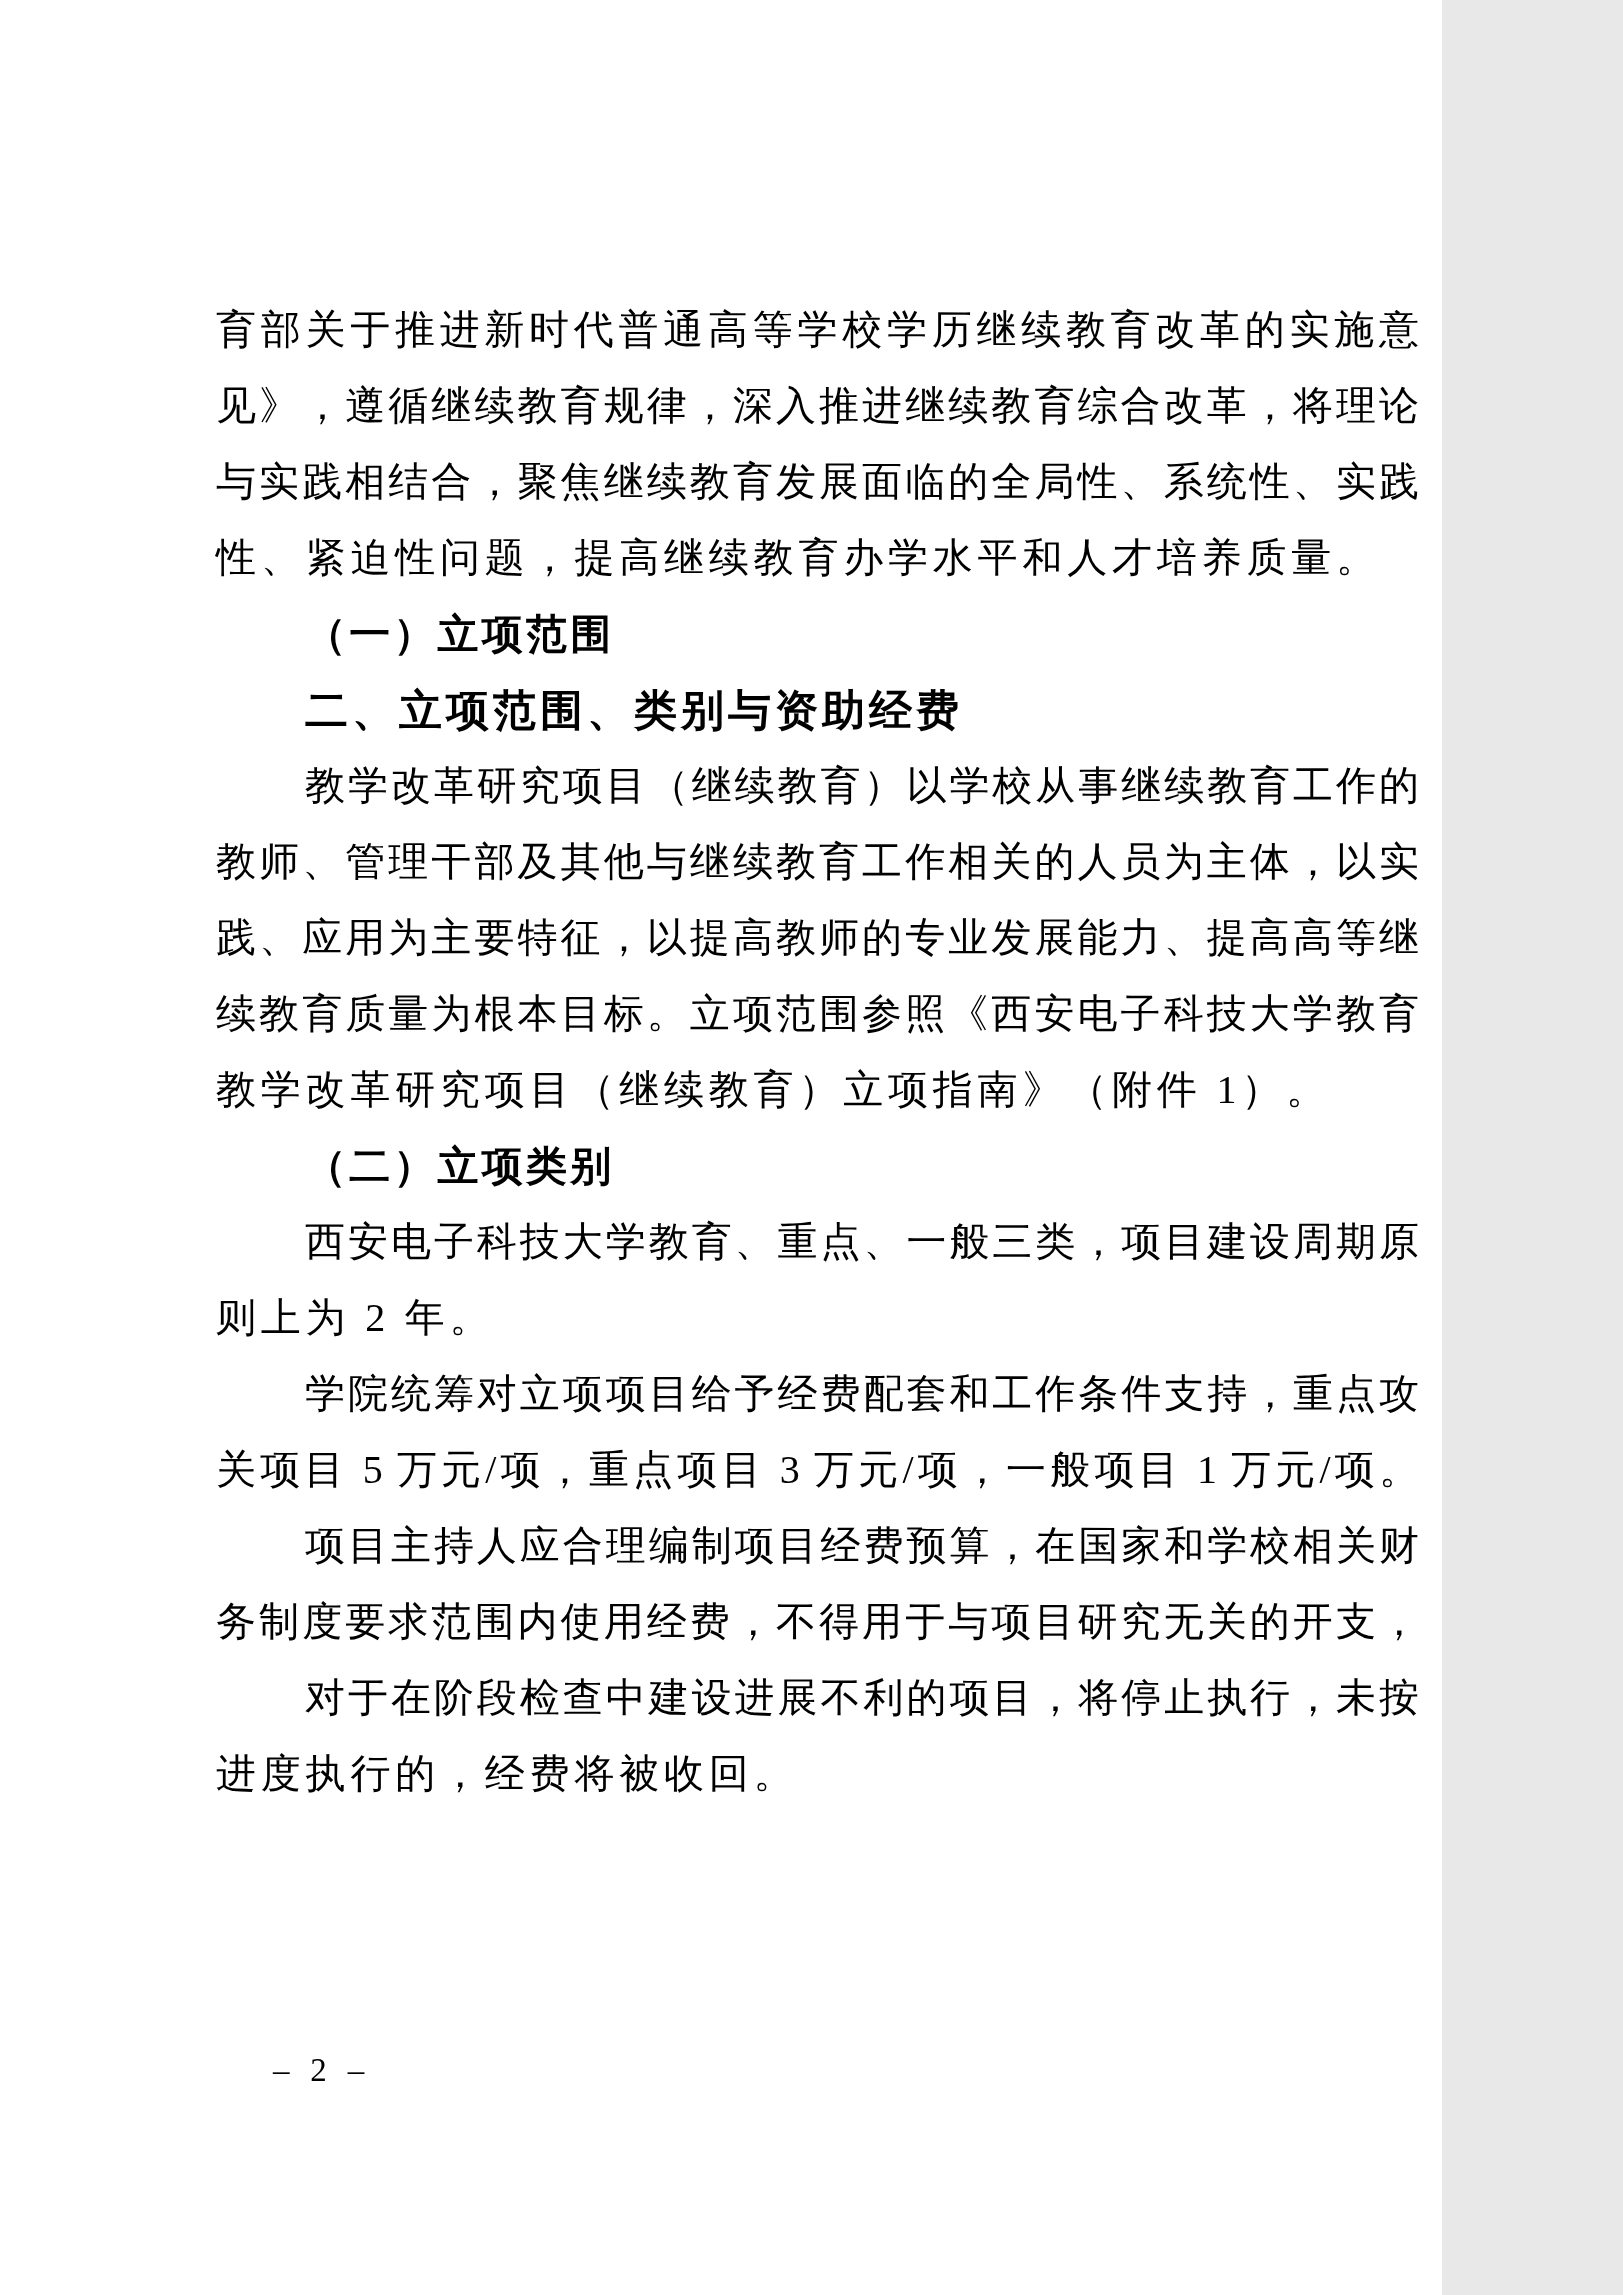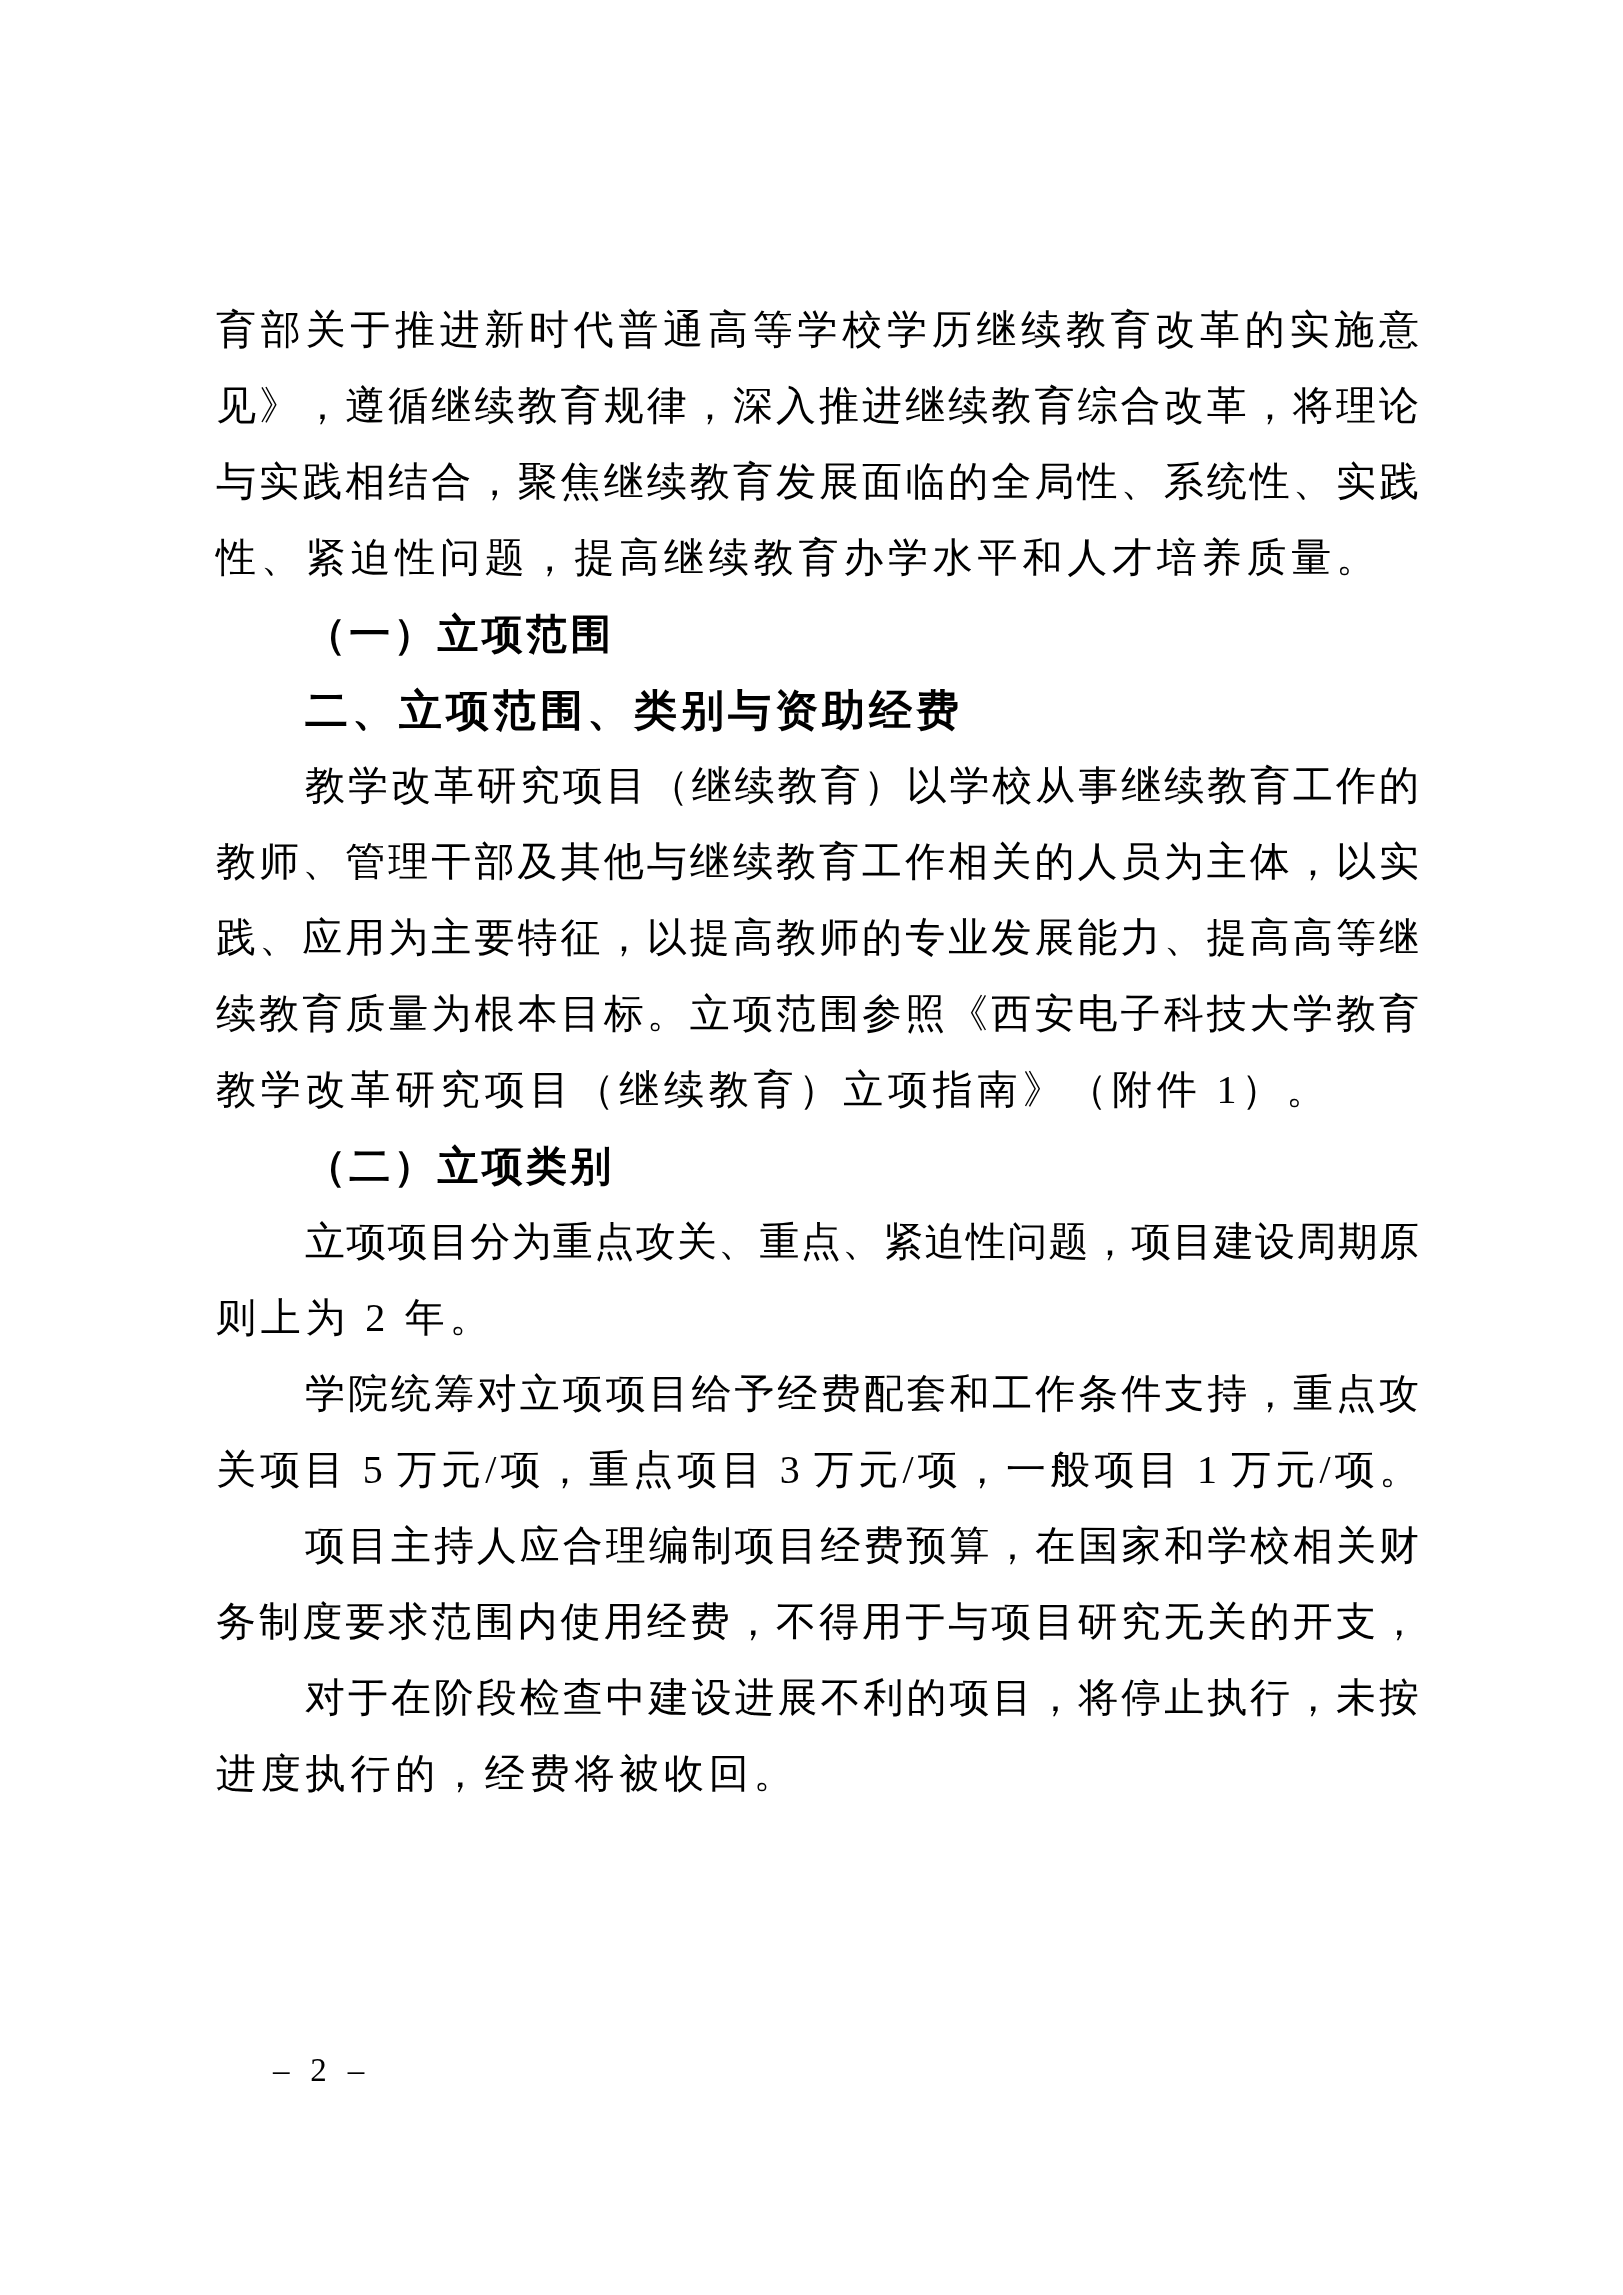--- a/index.html
+++ b/index.html
@@ -9,7 +9,7 @@
   }
   .page {
     position: relative;
-    width: 1623px;
+    width: 1442px;
     height: 2295px;
     background: #ffffff;
     overflow: hidden;

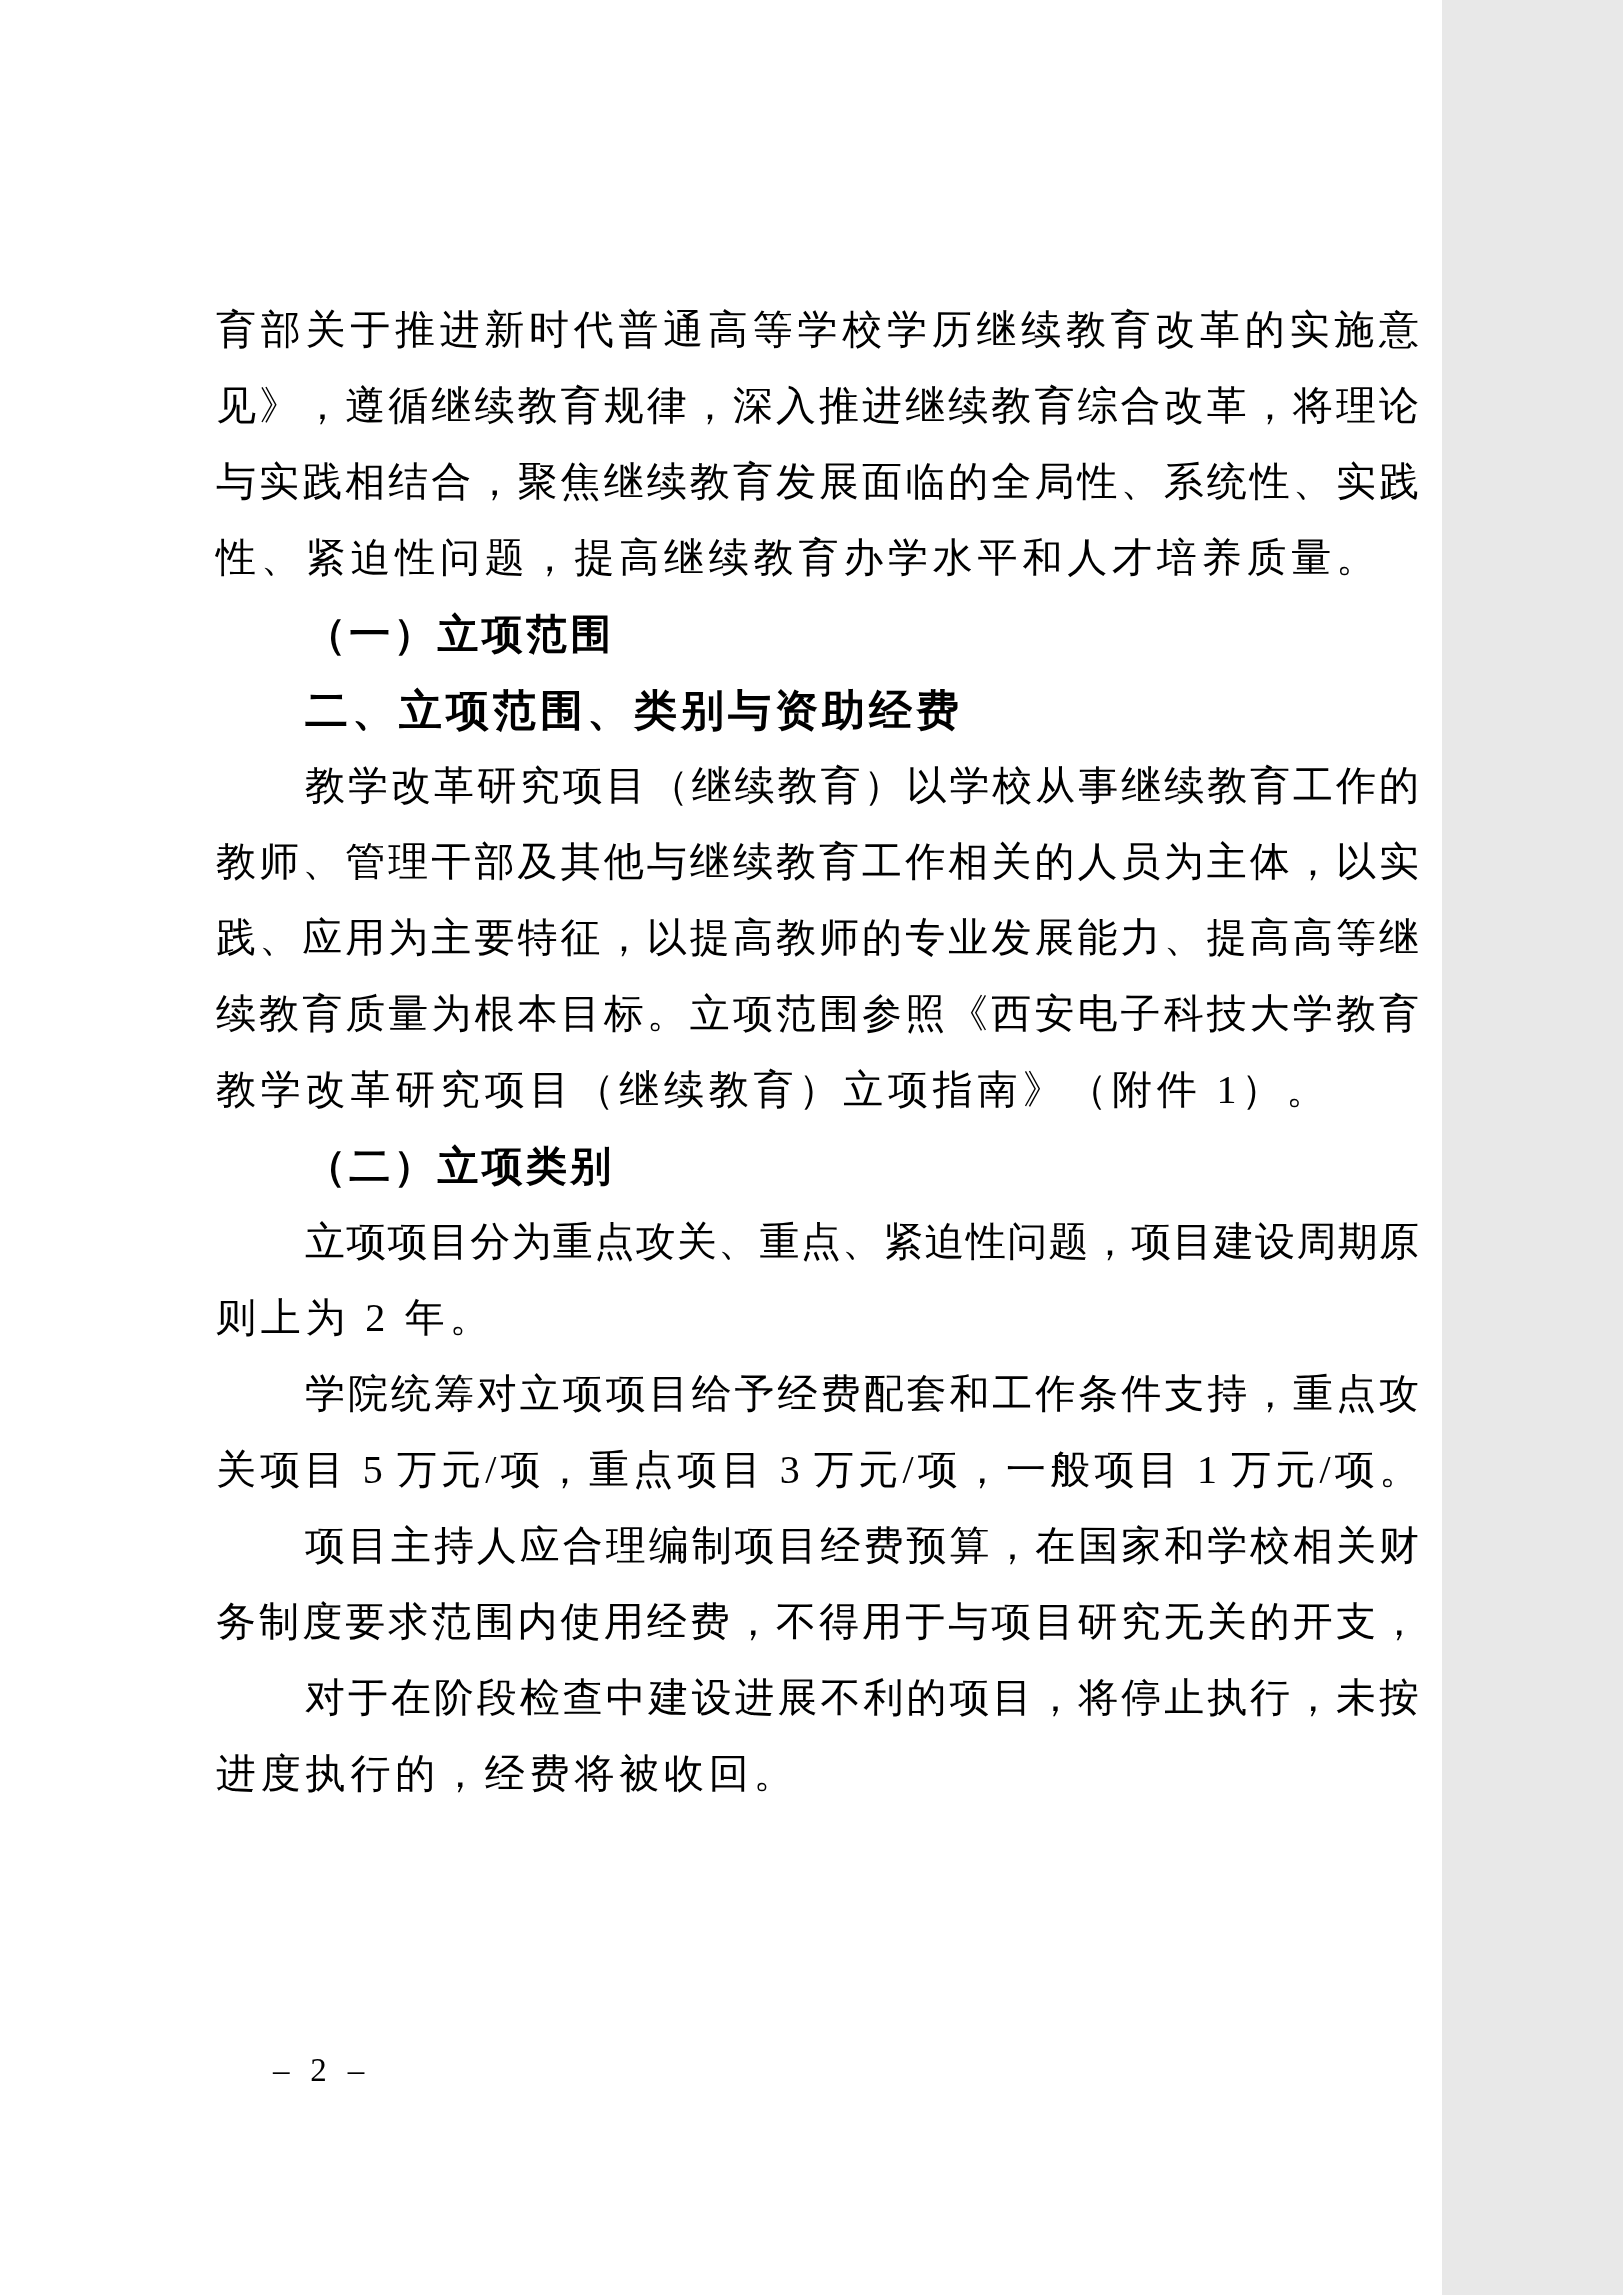--- a/index.html
+++ b/index.html
@@ -84,7 +84,7 @@
       <div class="line body j">续教育质量为根本目标。立项范围参照《西安电子科技大学教育</div>
       <div class="line body">教学改革研究项目（继续教育）立项指南》（附件 1）。</div>
       <div class="line h2 ind">（二）立项类别</div>
-      <div class="line body ind j">立项项目分为重点攻关、重点、紧迫性问题，项目建设周期原</div>
+      <div class="line body ind j">西安电子科技大学教育、重点、一般三类，项目建设周期原</div>
       <div class="line body">则上为 2 年。</div>
       <div class="line body ind j">学院统筹对立项项目给予经费配套和工作条件支持，重点攻</div>
       <div class="line body j">关项目 5 万元/项，重点项目 3 万元/项，一般项目 1 万元/项。</div>

